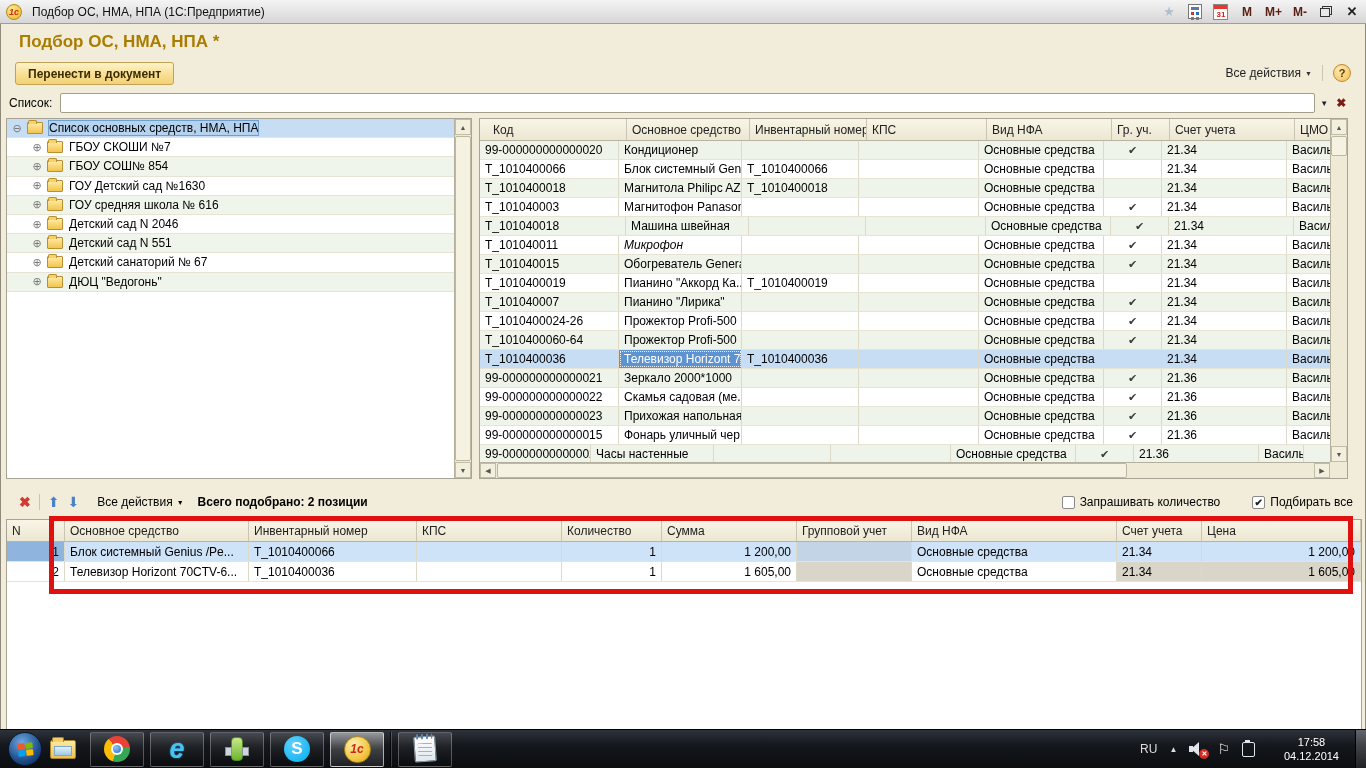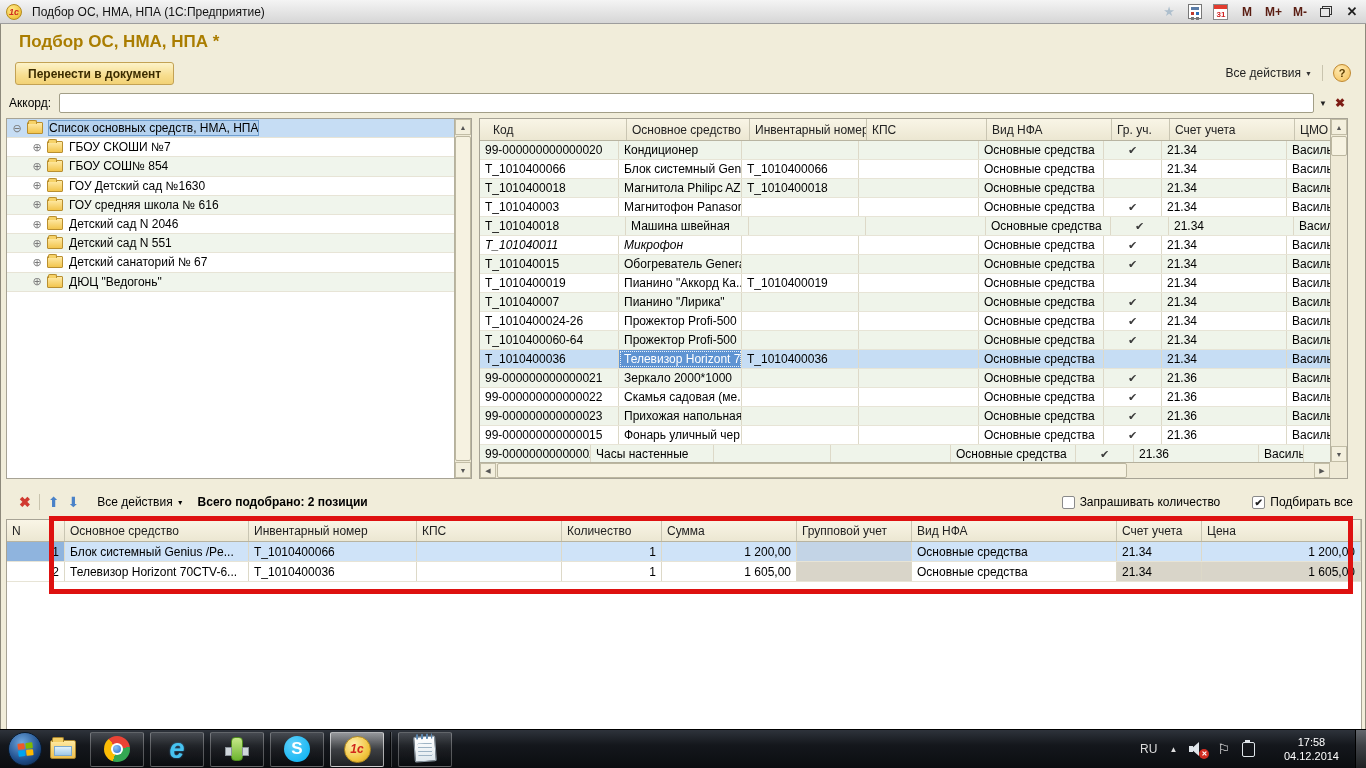--- a/index.html
+++ b/index.html
@@ -221,7 +221,7 @@
   </div>
 
   <div class="search-row">
-    <span class="search-label">Аккорд:</span>
+    <span class="search-label">Список:</span>
     <input class="search-input" value="" style="">
     <span class="combo-arr">▼</span>
     <span class="search-clear">✖</span>

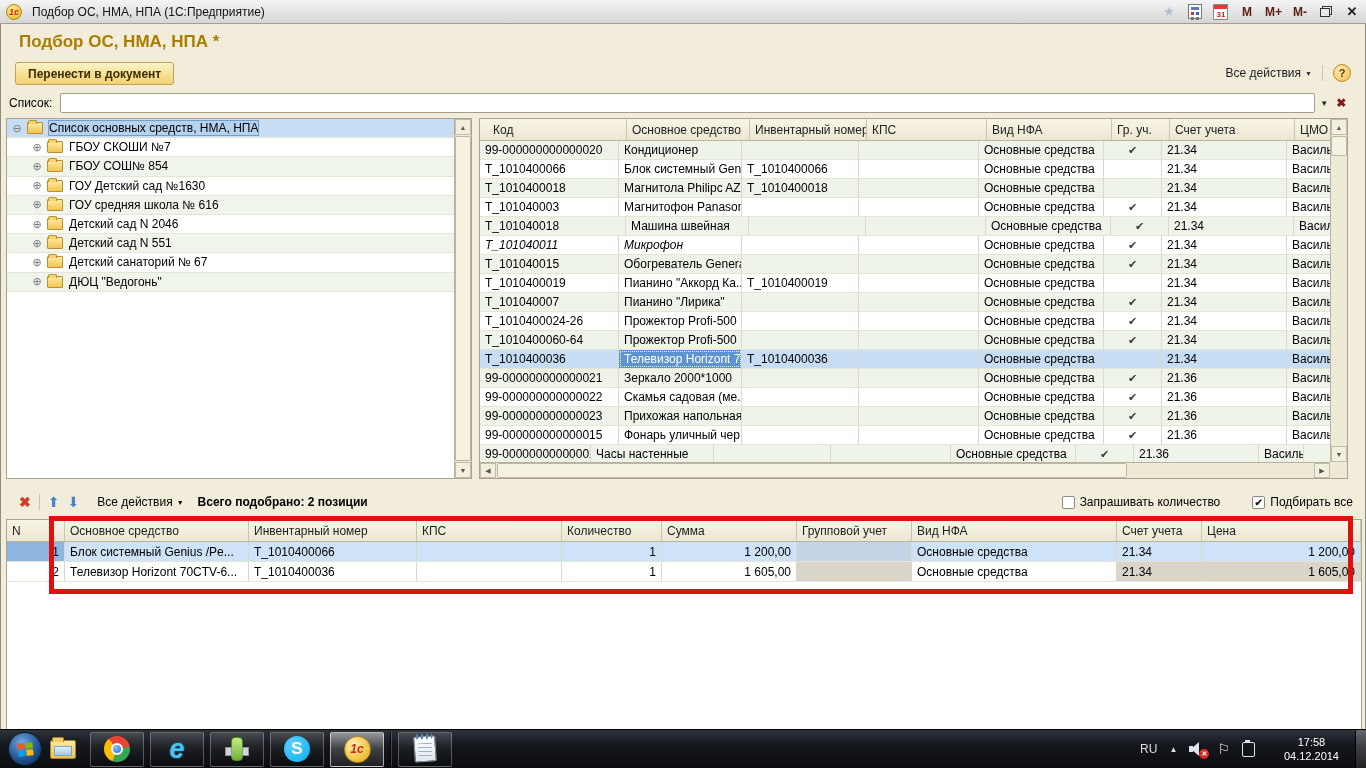--- a/index.html
+++ b/index.html
@@ -345,7 +345,7 @@
           <div class="g-cell " style="width: 45px;">Василь</div>
         </div>
         <div class="grid-row">
-          <div class="g-cell " style="width: 139px; font-style: italic;">T_101040011</div>
+          <div class="g-cell " style="width: 139px;">T_101040011</div>
           <div class="g-cell " style="width: 123px; font-style: italic;">Микрофон</div>
           <div class="g-cell " style="width: 117px;"></div>
           <div class="g-cell " style="width: 120px;"></div>

